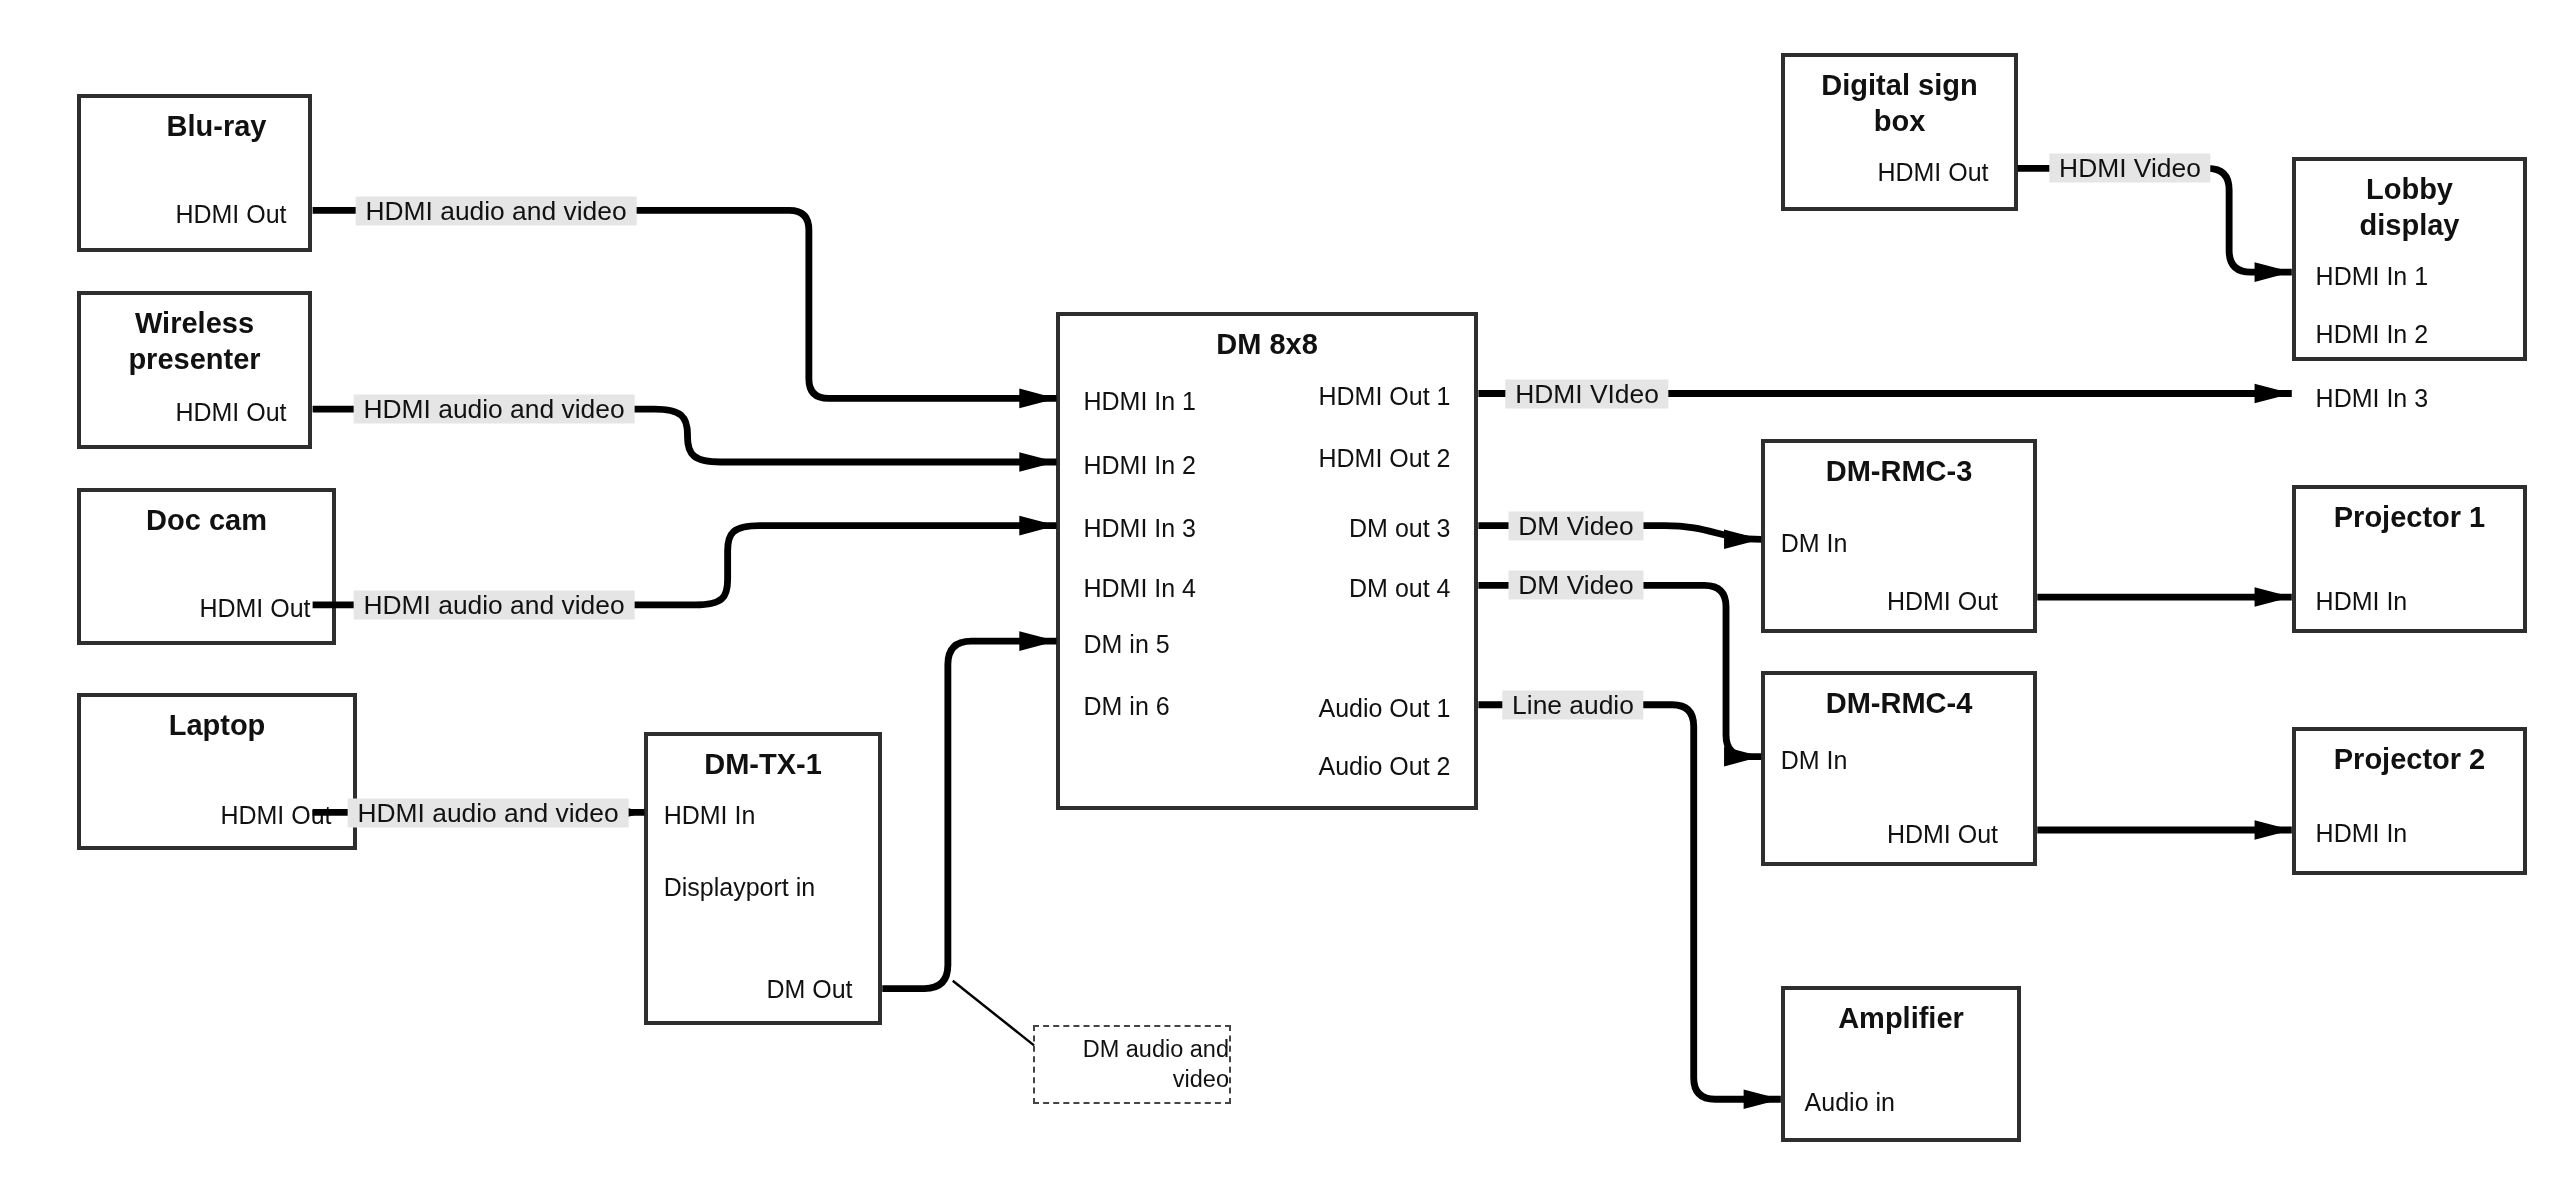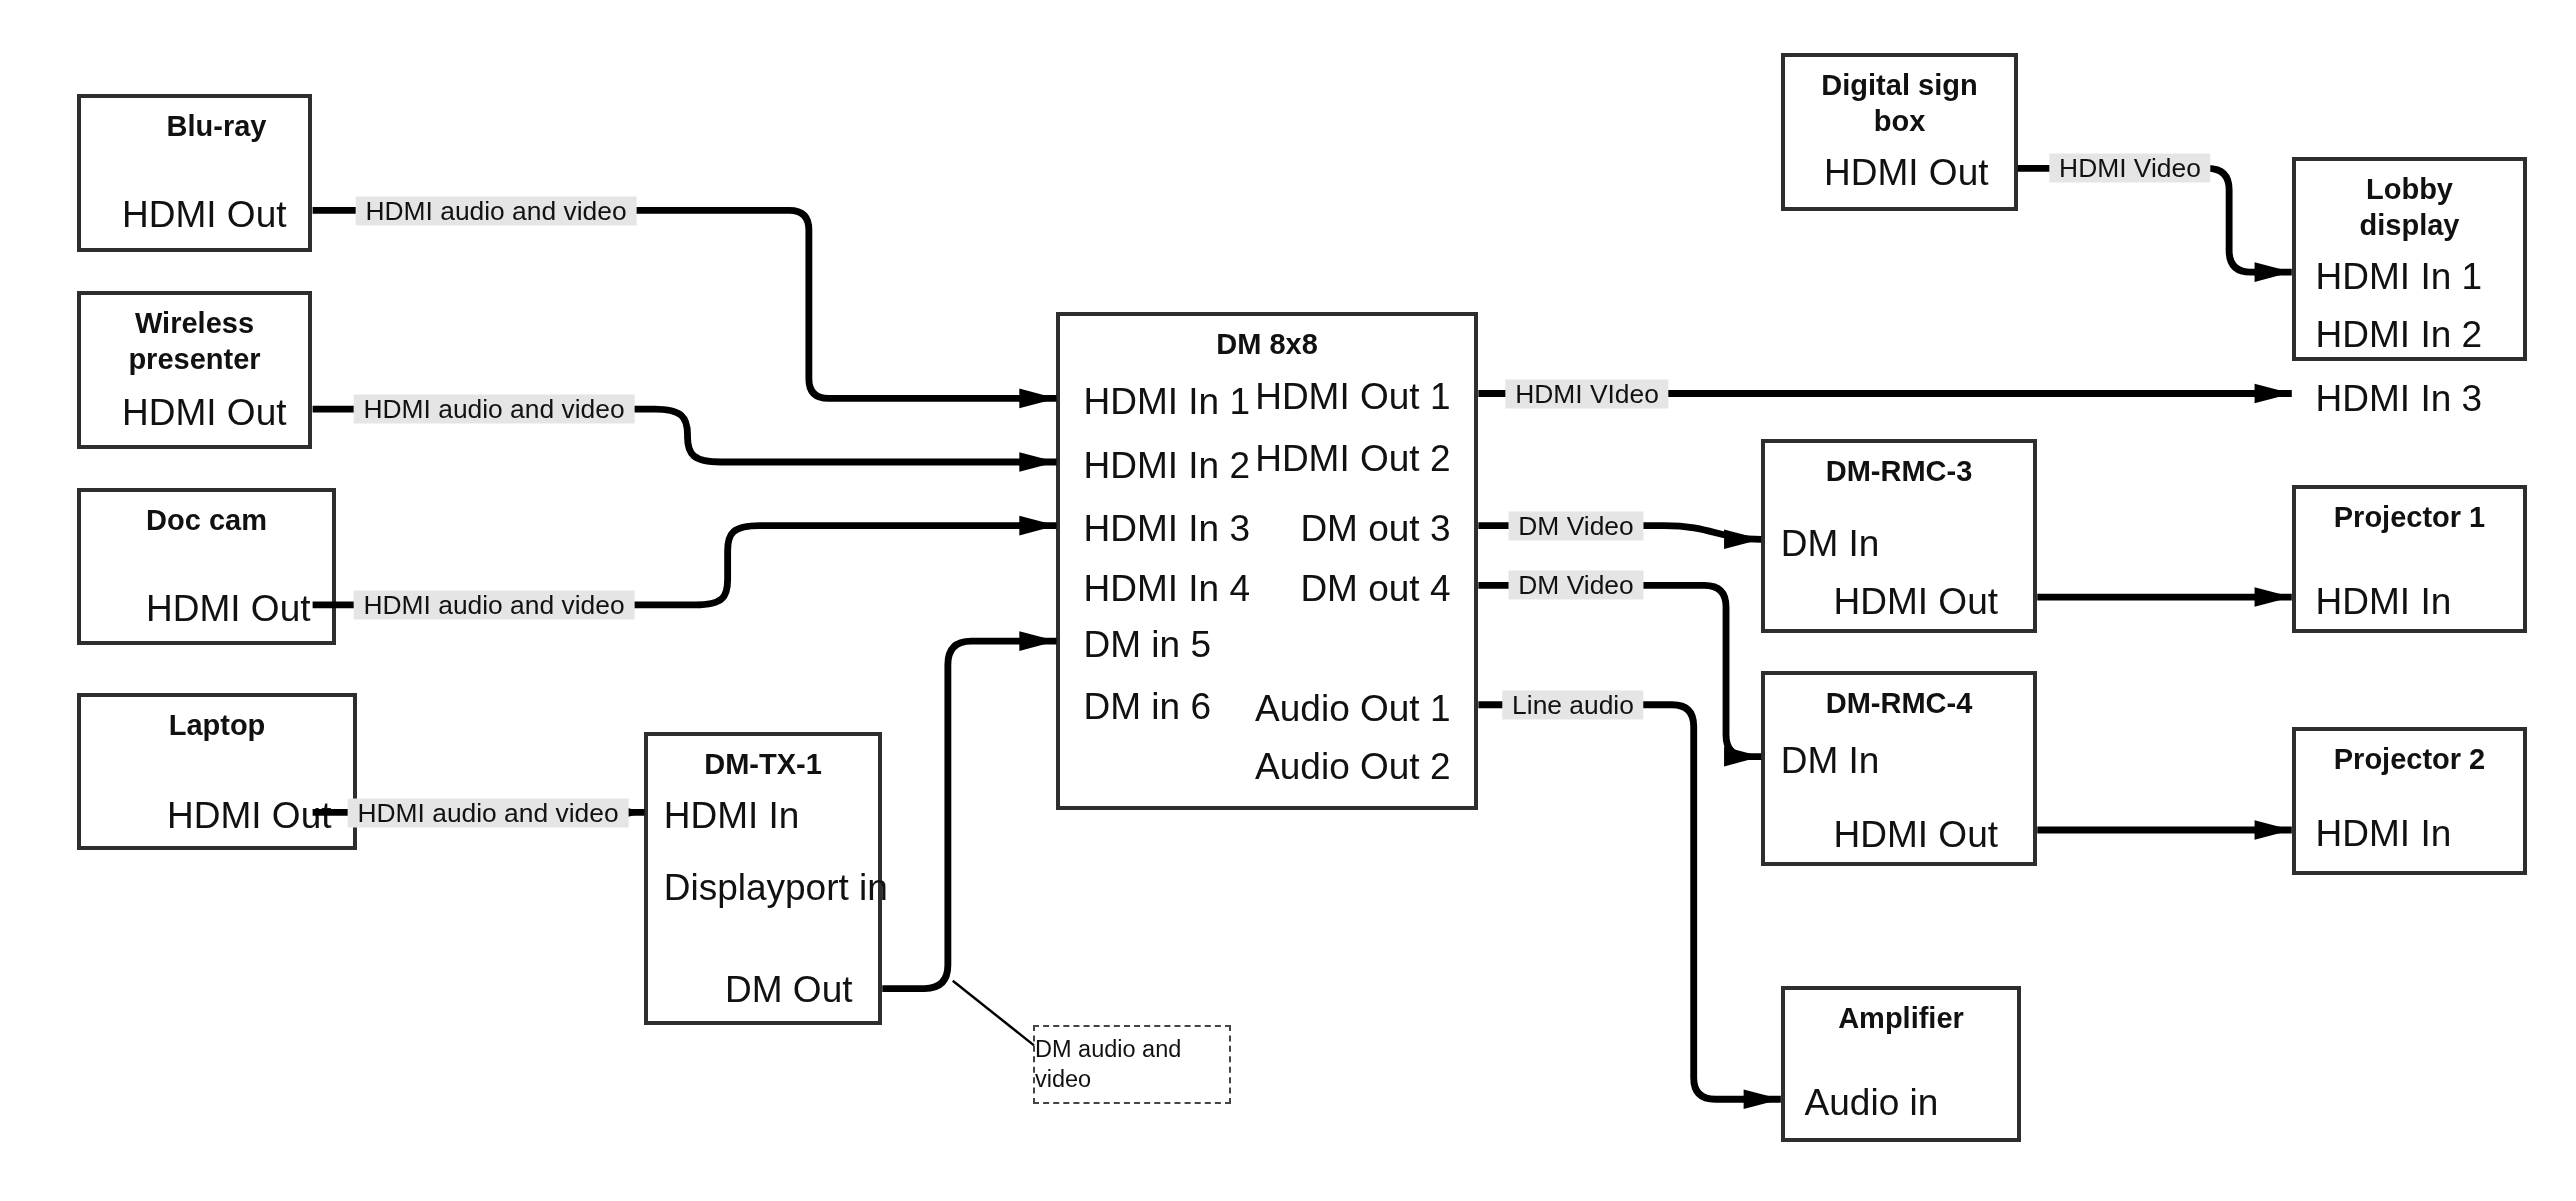--- a/index.html
+++ b/index.html
@@ -27,7 +27,7 @@
   }
   .port{
     position:absolute;
-    font-size:37px;
+    font-size:25px;
     white-space:nowrap;
     transform:translateY(-50%);
     line-height:27.4px;

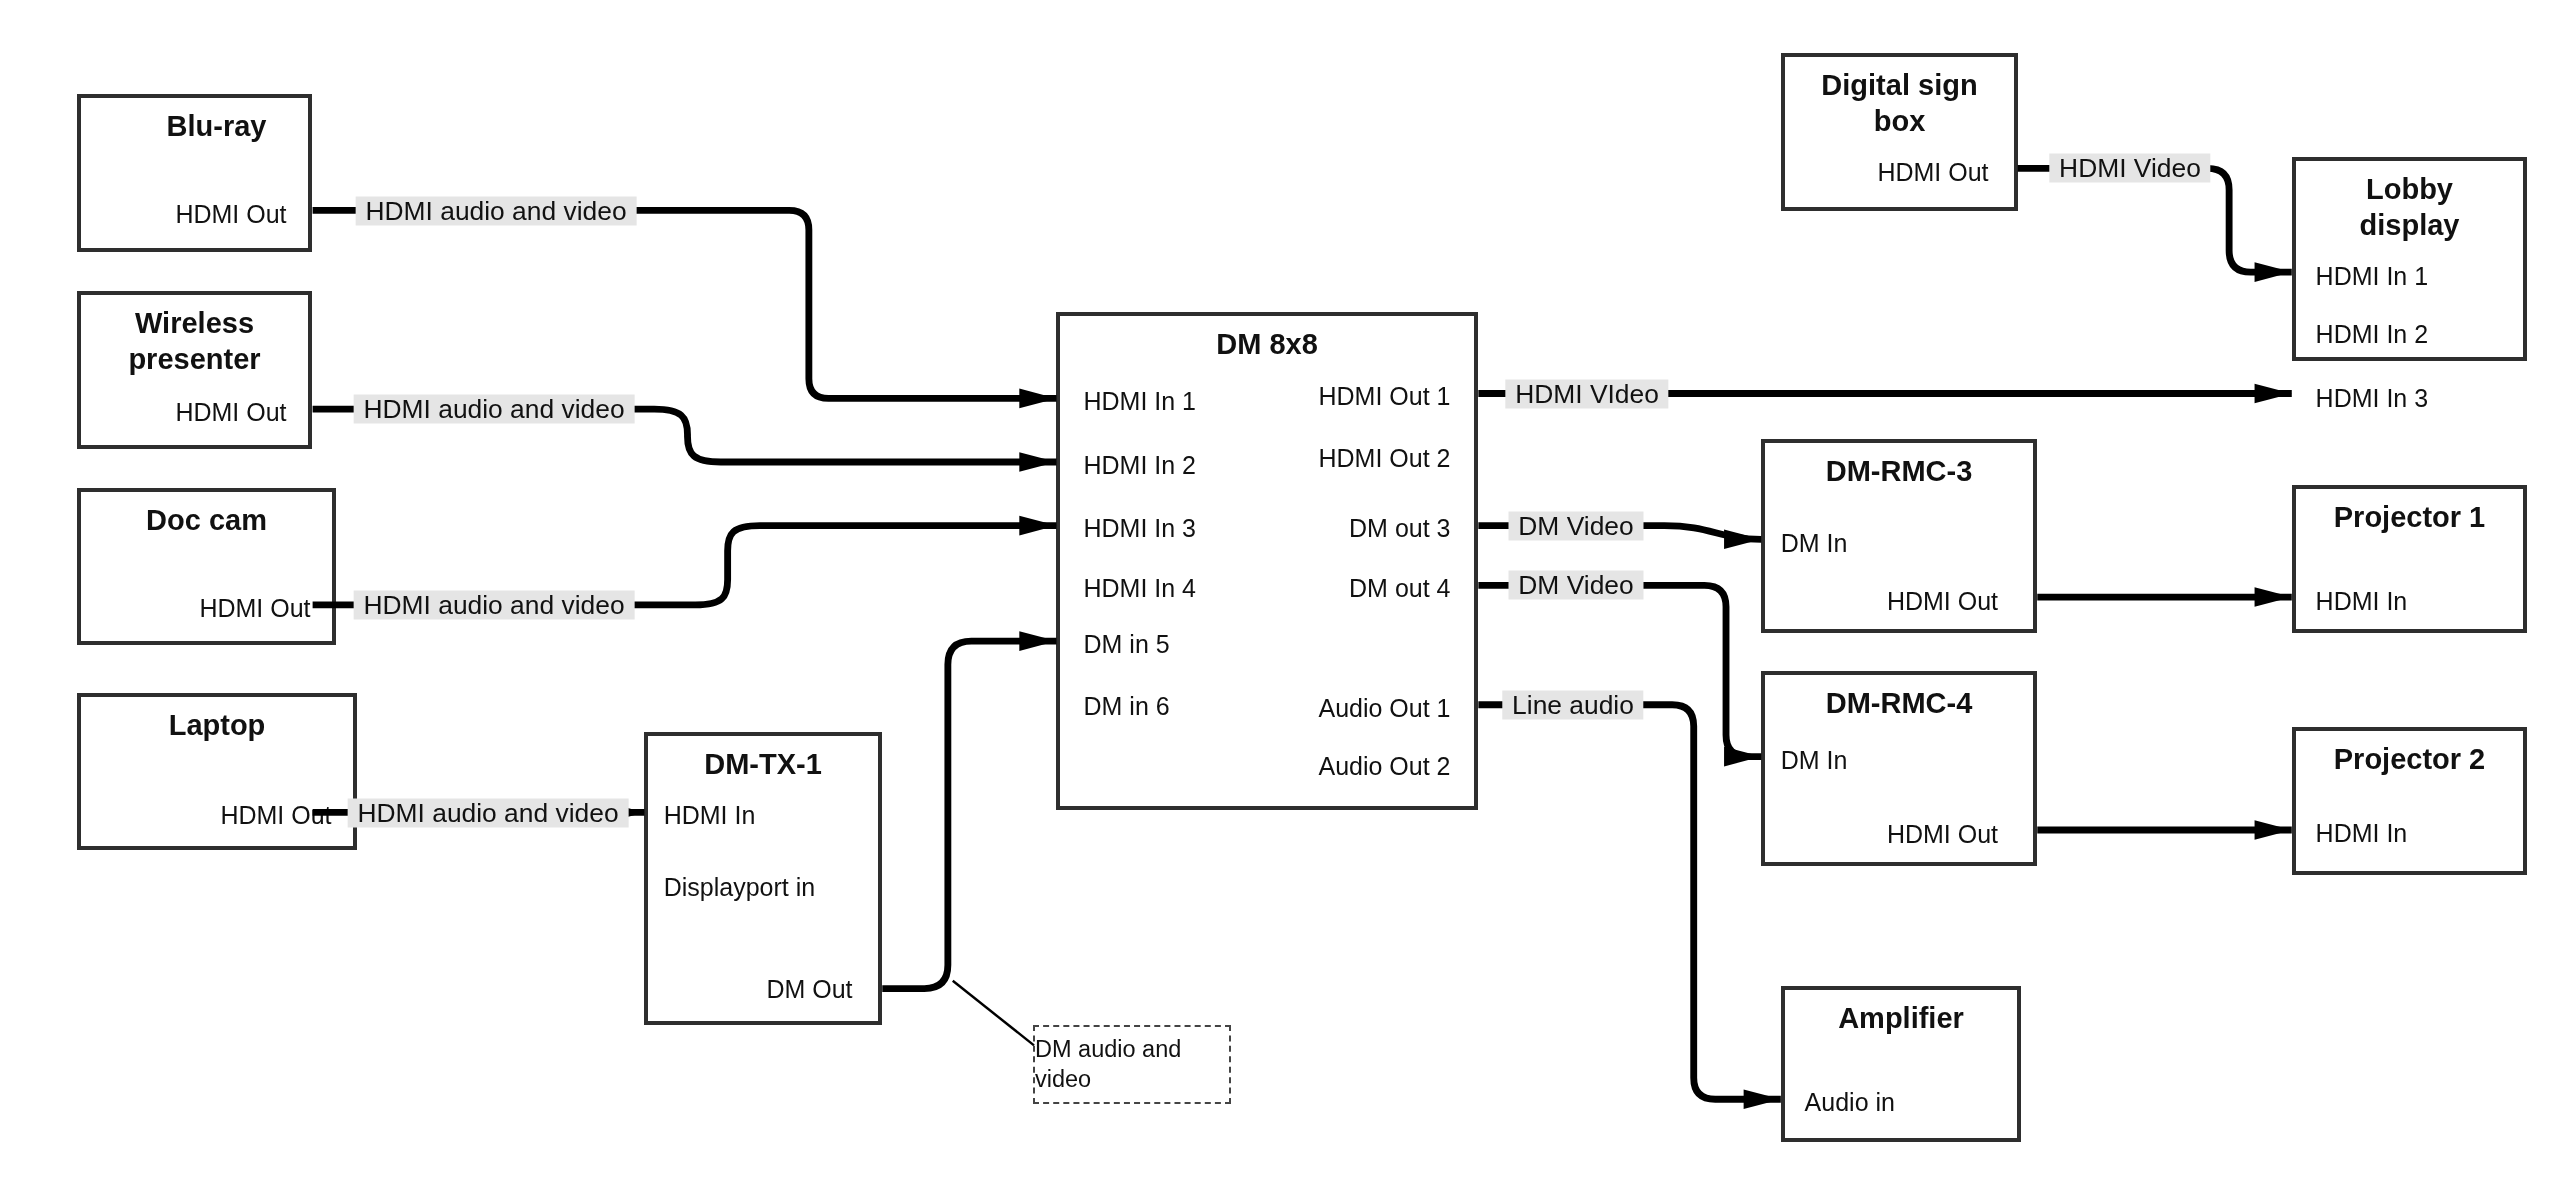--- a/index.html
+++ b/index.html
@@ -37,7 +37,7 @@
     box-sizing:border-box;
     border:2px dashed #444444;
     background:#ffffff;
-    text-align:left;
+    text-align:right;
     font-size:23.5px;
     line-height:30px;
     padding-top:6.9px;

